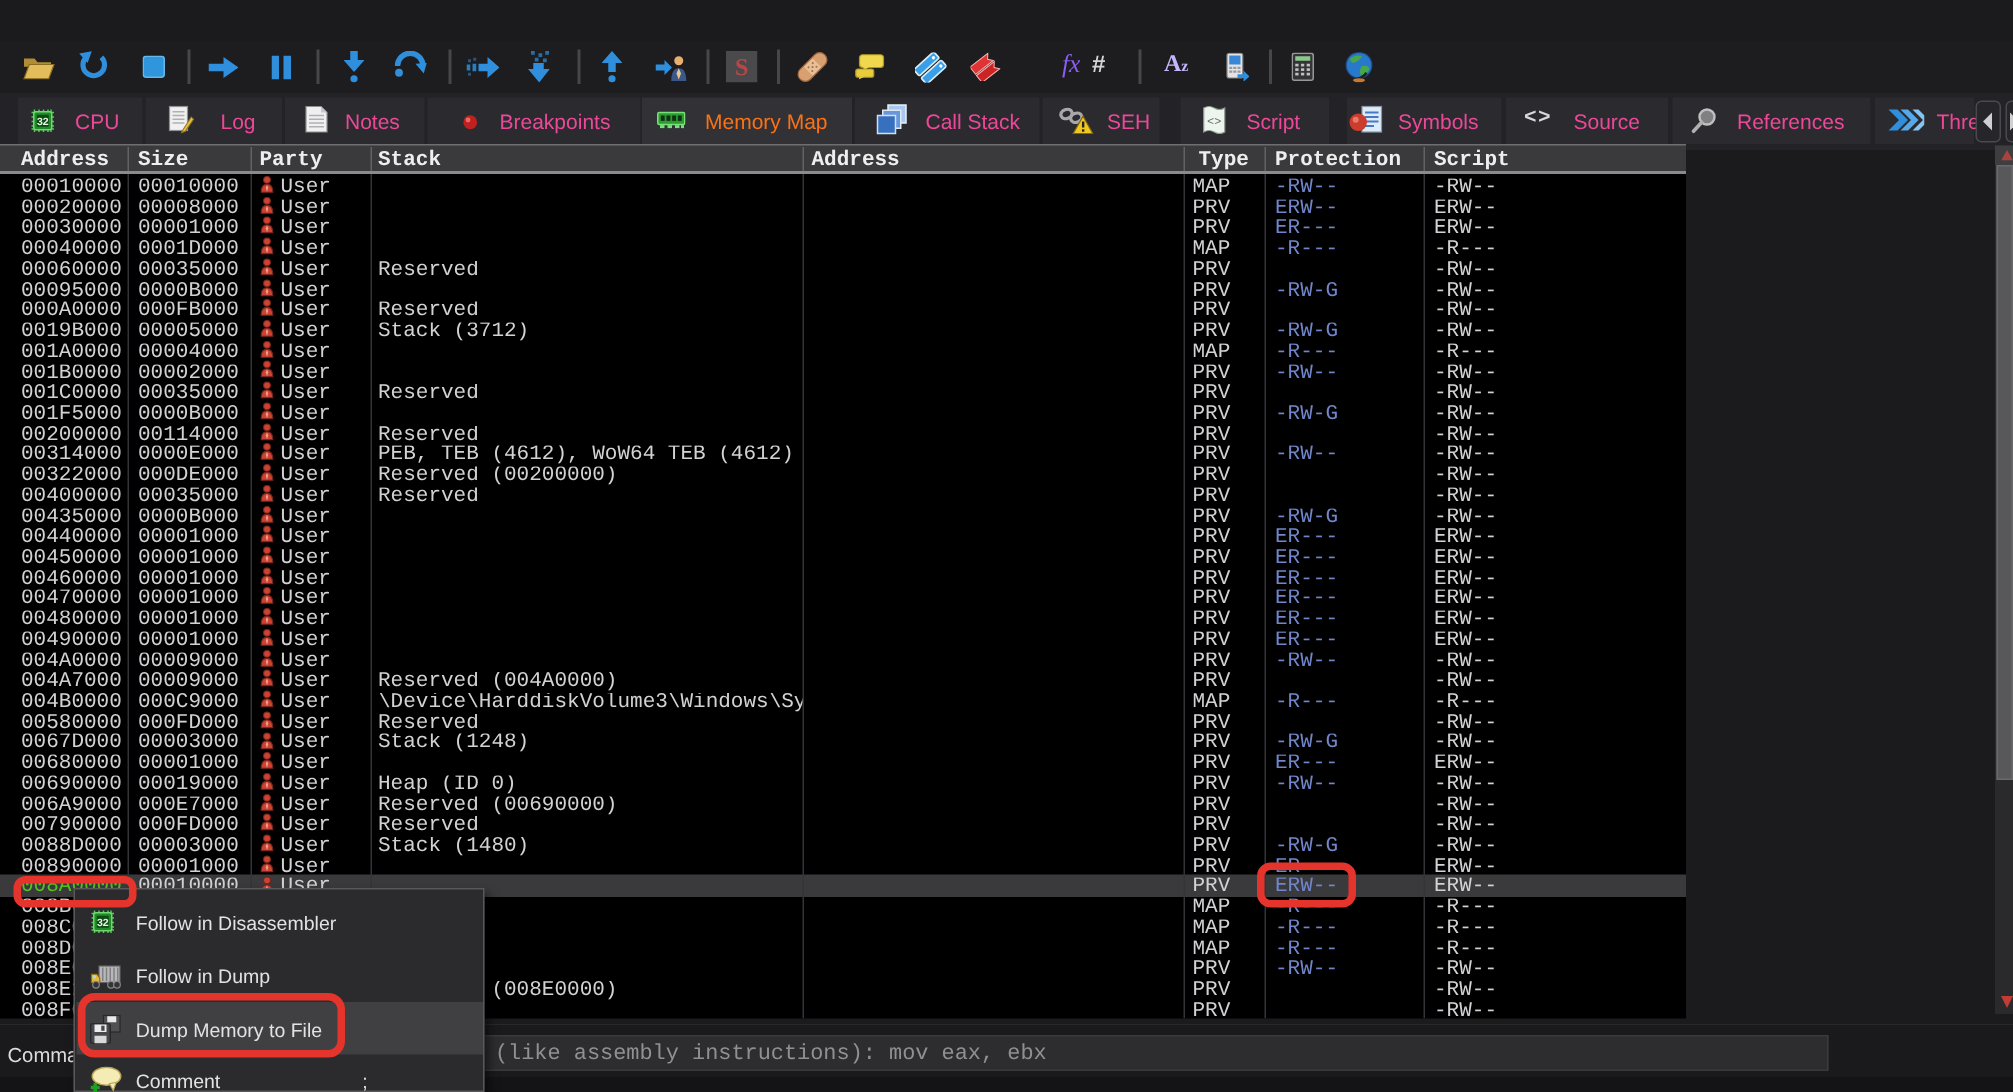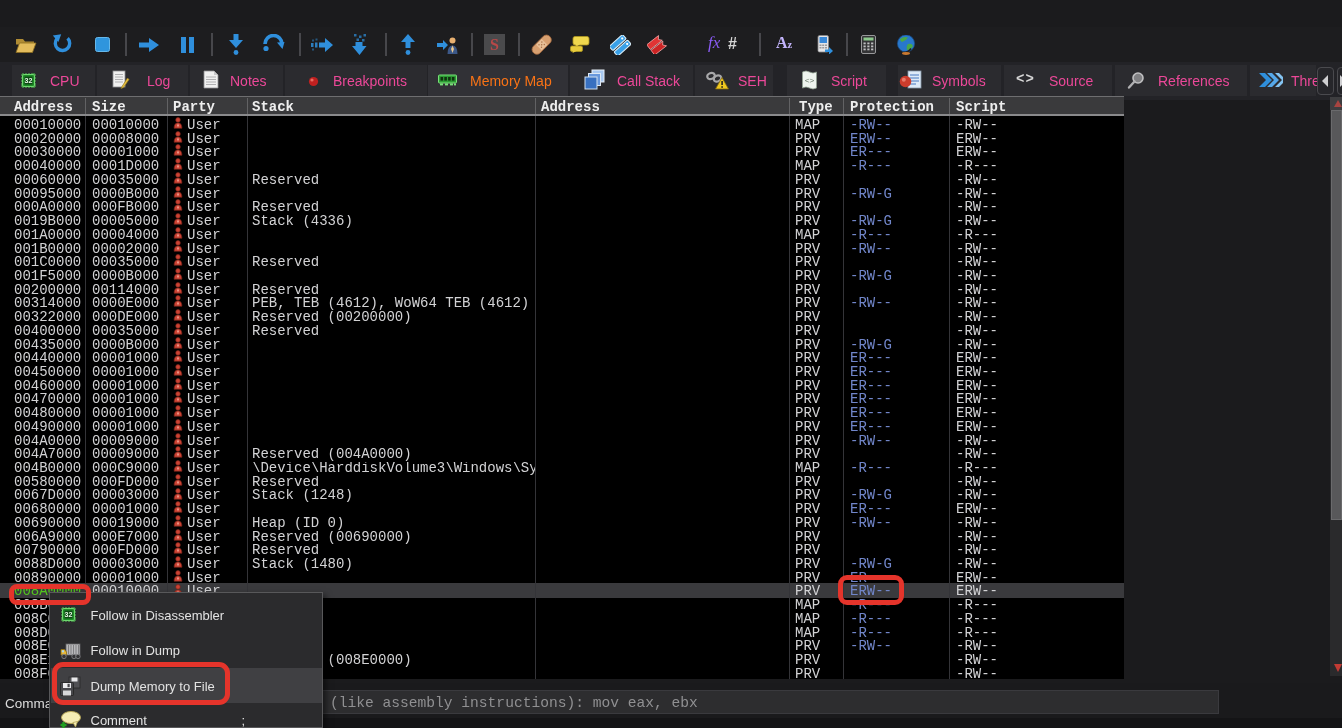--- a/index.html
+++ b/index.html
@@ -463,7 +463,7 @@
         <div>Reserved</div>
         <div>&nbsp;</div>
         <div>Reserved</div>
-        <div>Stack (4336)</div>
+        <div>Stack (3712)</div>
         <div>&nbsp;</div>
         <div>&nbsp;</div>
         <div>Reserved</div>

